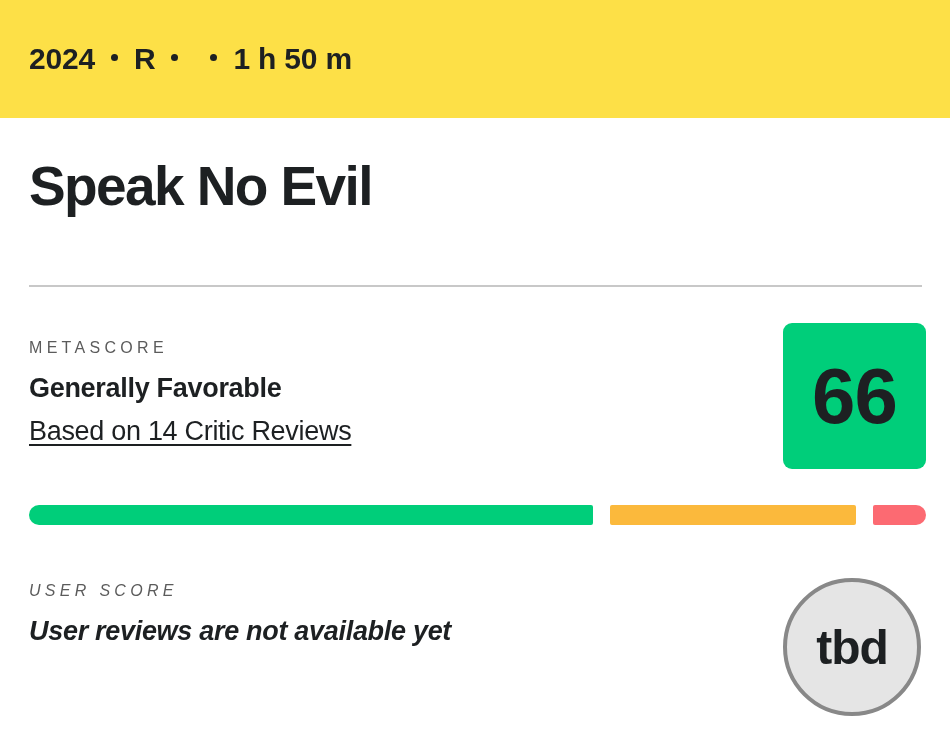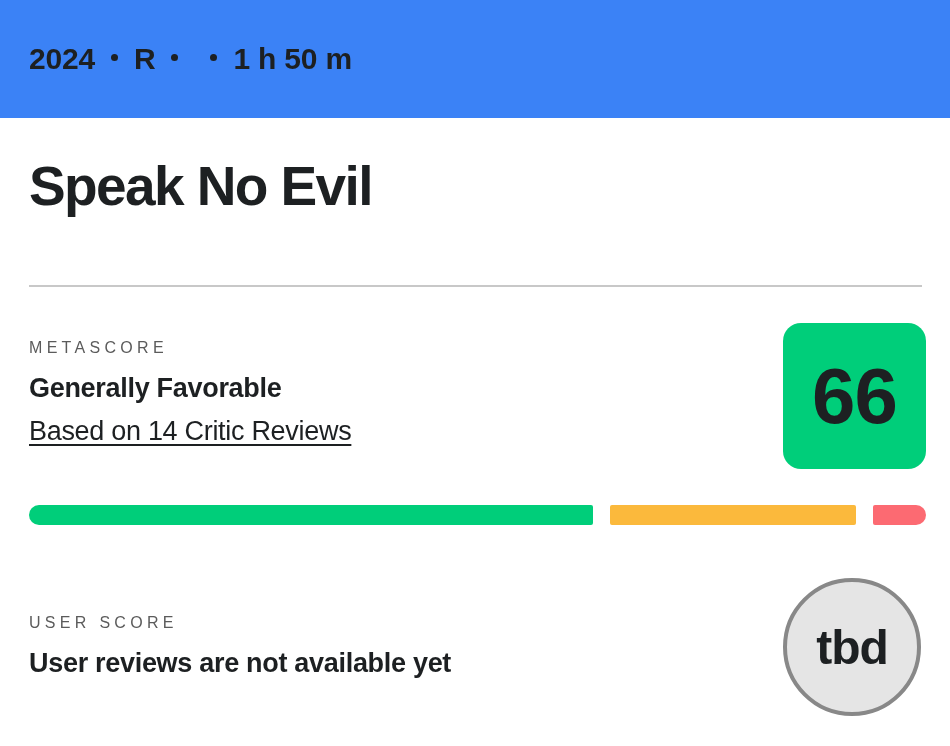--- a/index.html
+++ b/index.html
@@ -22,7 +22,7 @@
     left: 0; top: 0;
     width: 950px;
     height: 118px;
-    background: #3b82f6;
+    background: #fde047;
     display: flex;
     align-items: center;
   }

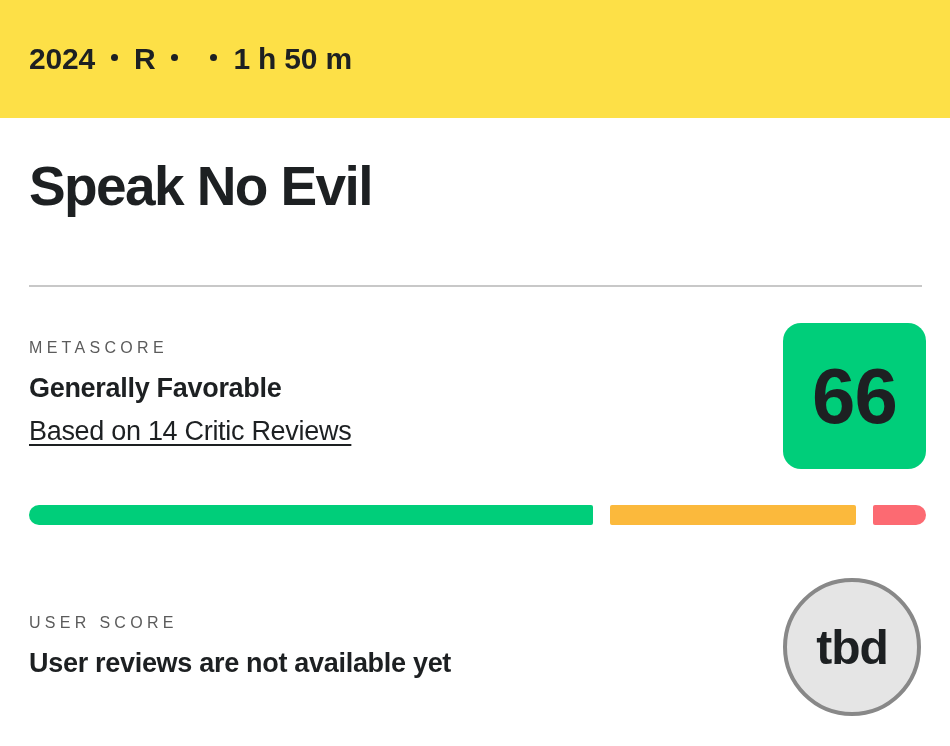--- a/index.html
+++ b/index.html
@@ -108,7 +108,7 @@
     width: 143px;
     height: 146px;
     background: #00ce7a;
-    border-radius: 18px;
+    border-radius: 9px;
     display: flex;
     align-items: center;
     justify-content: center;

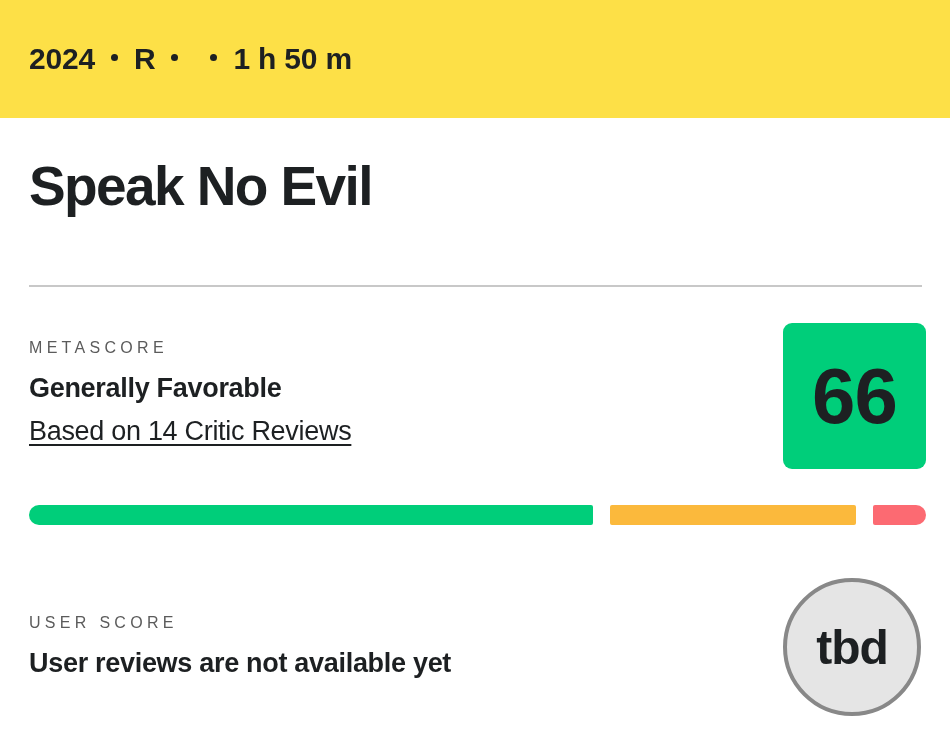--- a/index.html
+++ b/index.html
@@ -154,7 +154,8 @@
   .userscore-block {
     position: absolute;
     left: 29px;
-    top: 614px;
+    top: 582px;
+    font-style: italic;
   }
   .userscore-desc {
     font-size: 27px;

